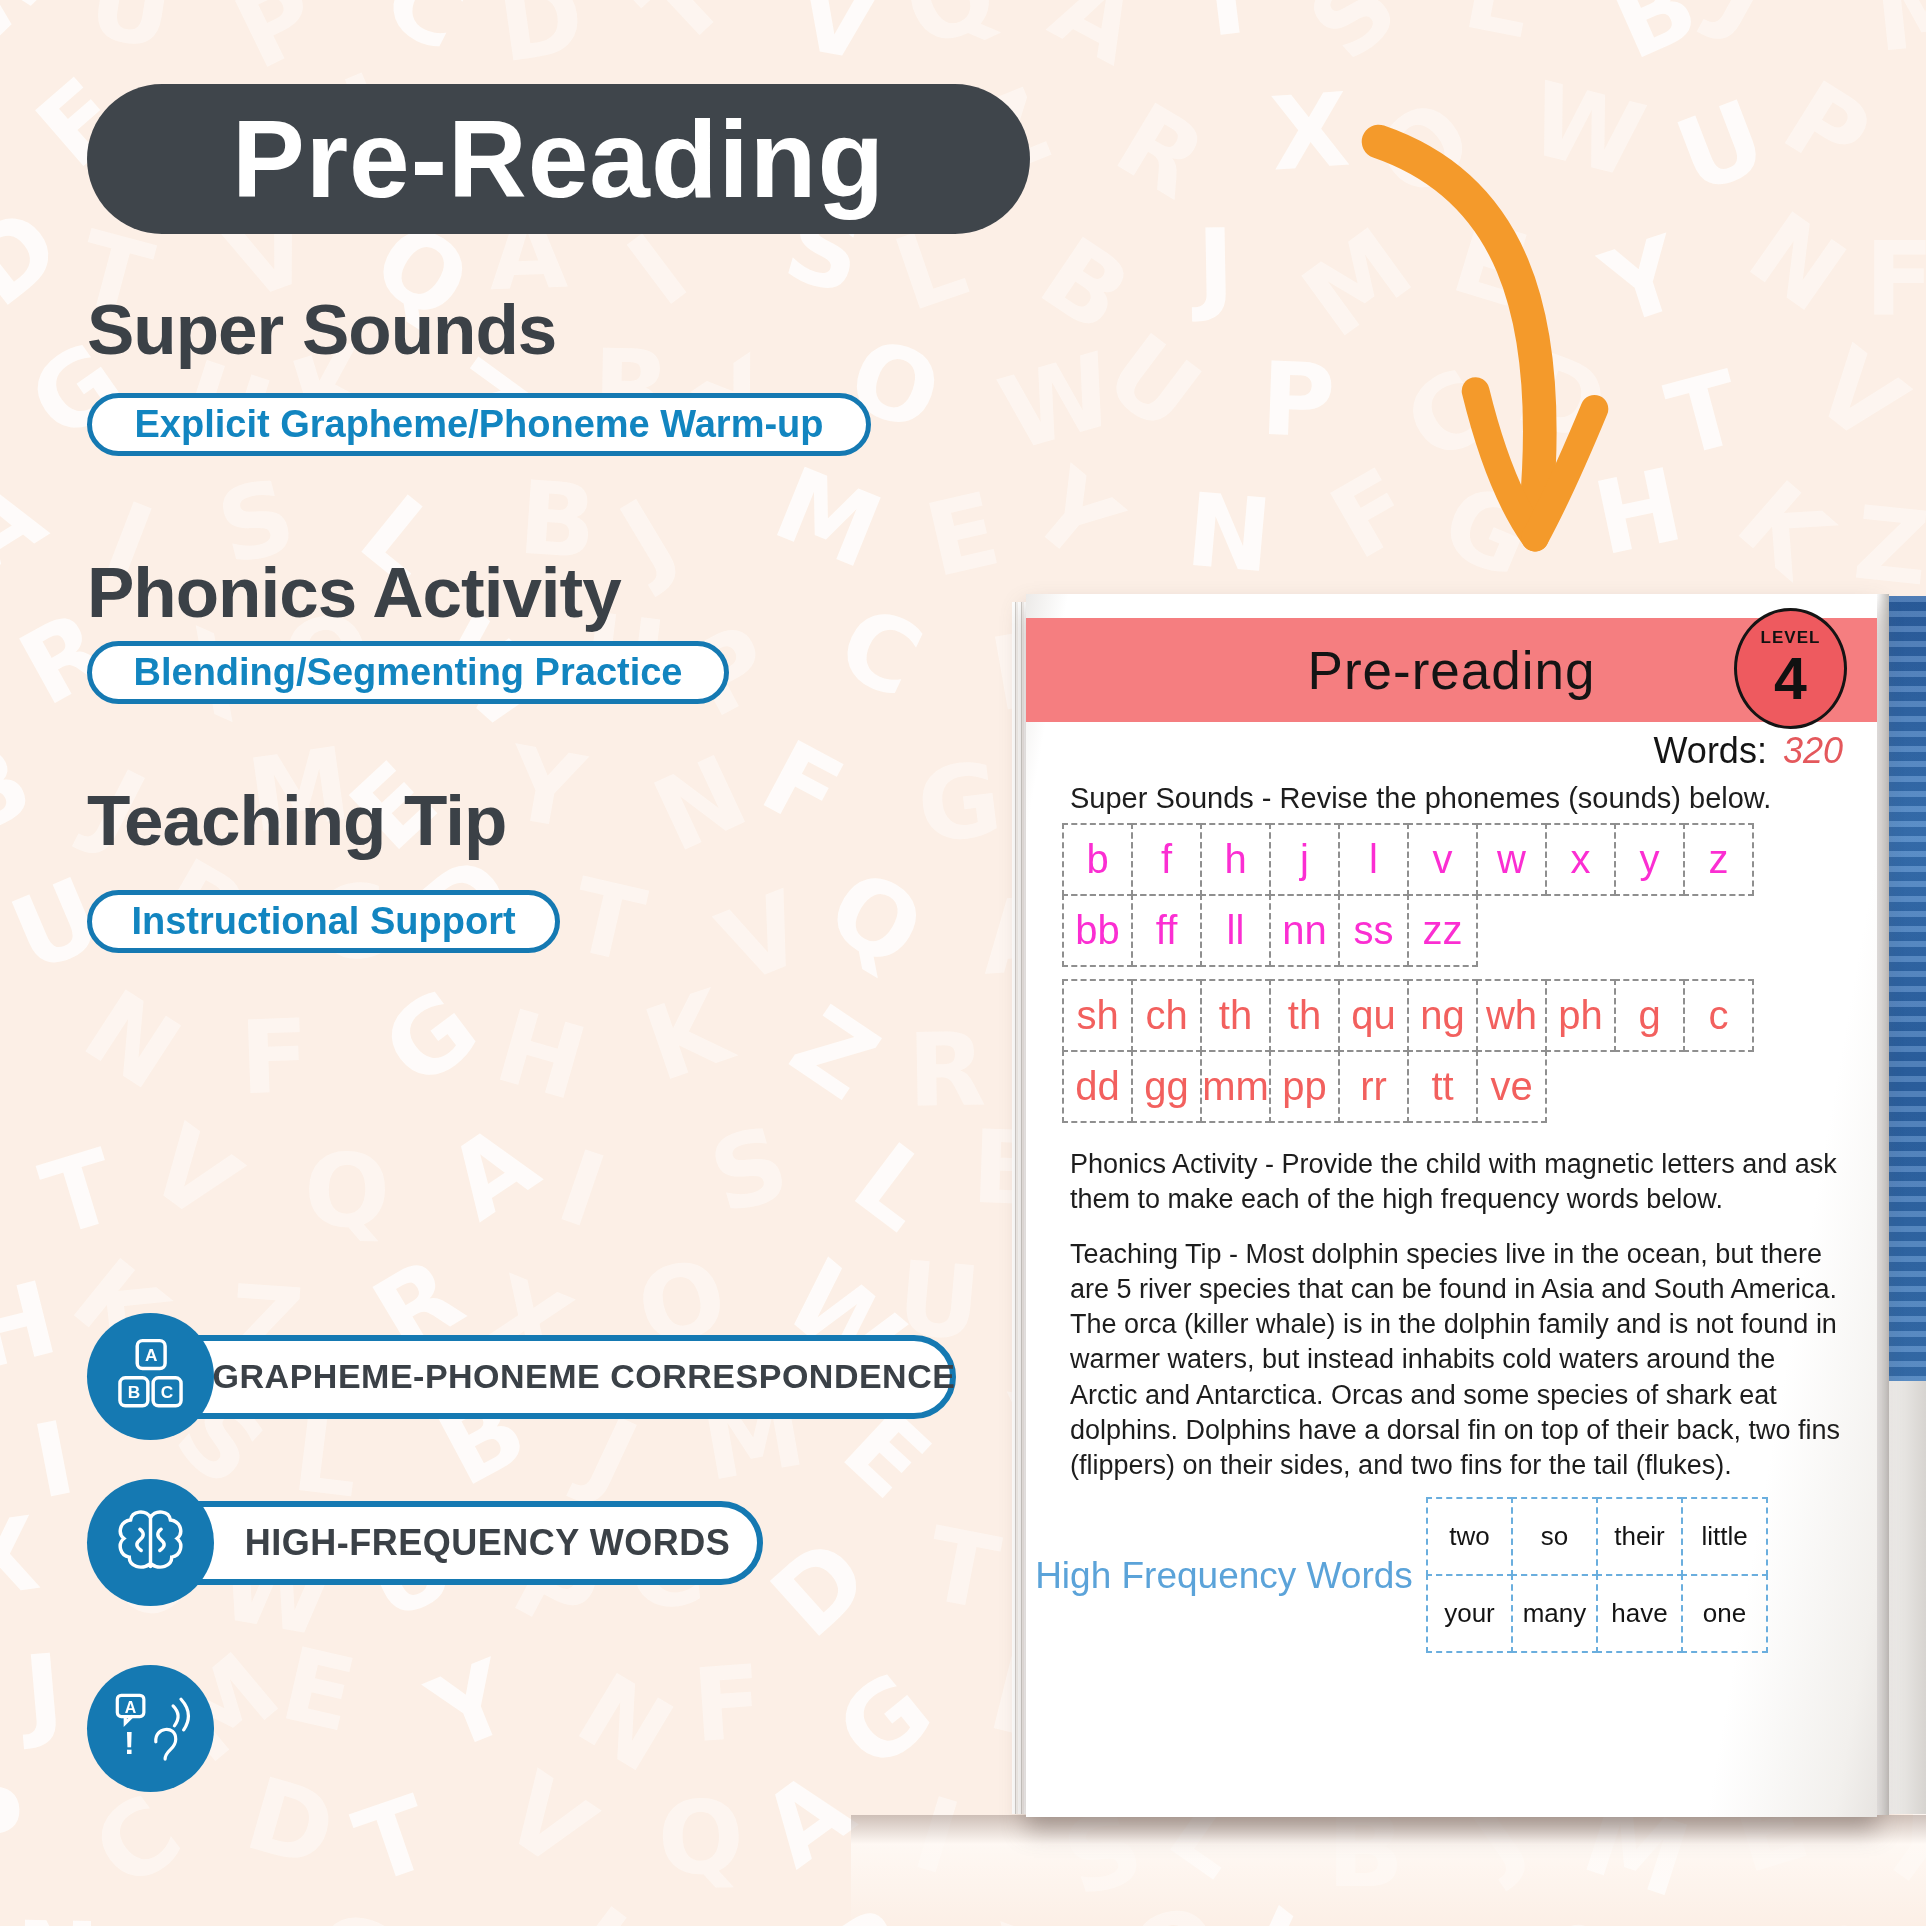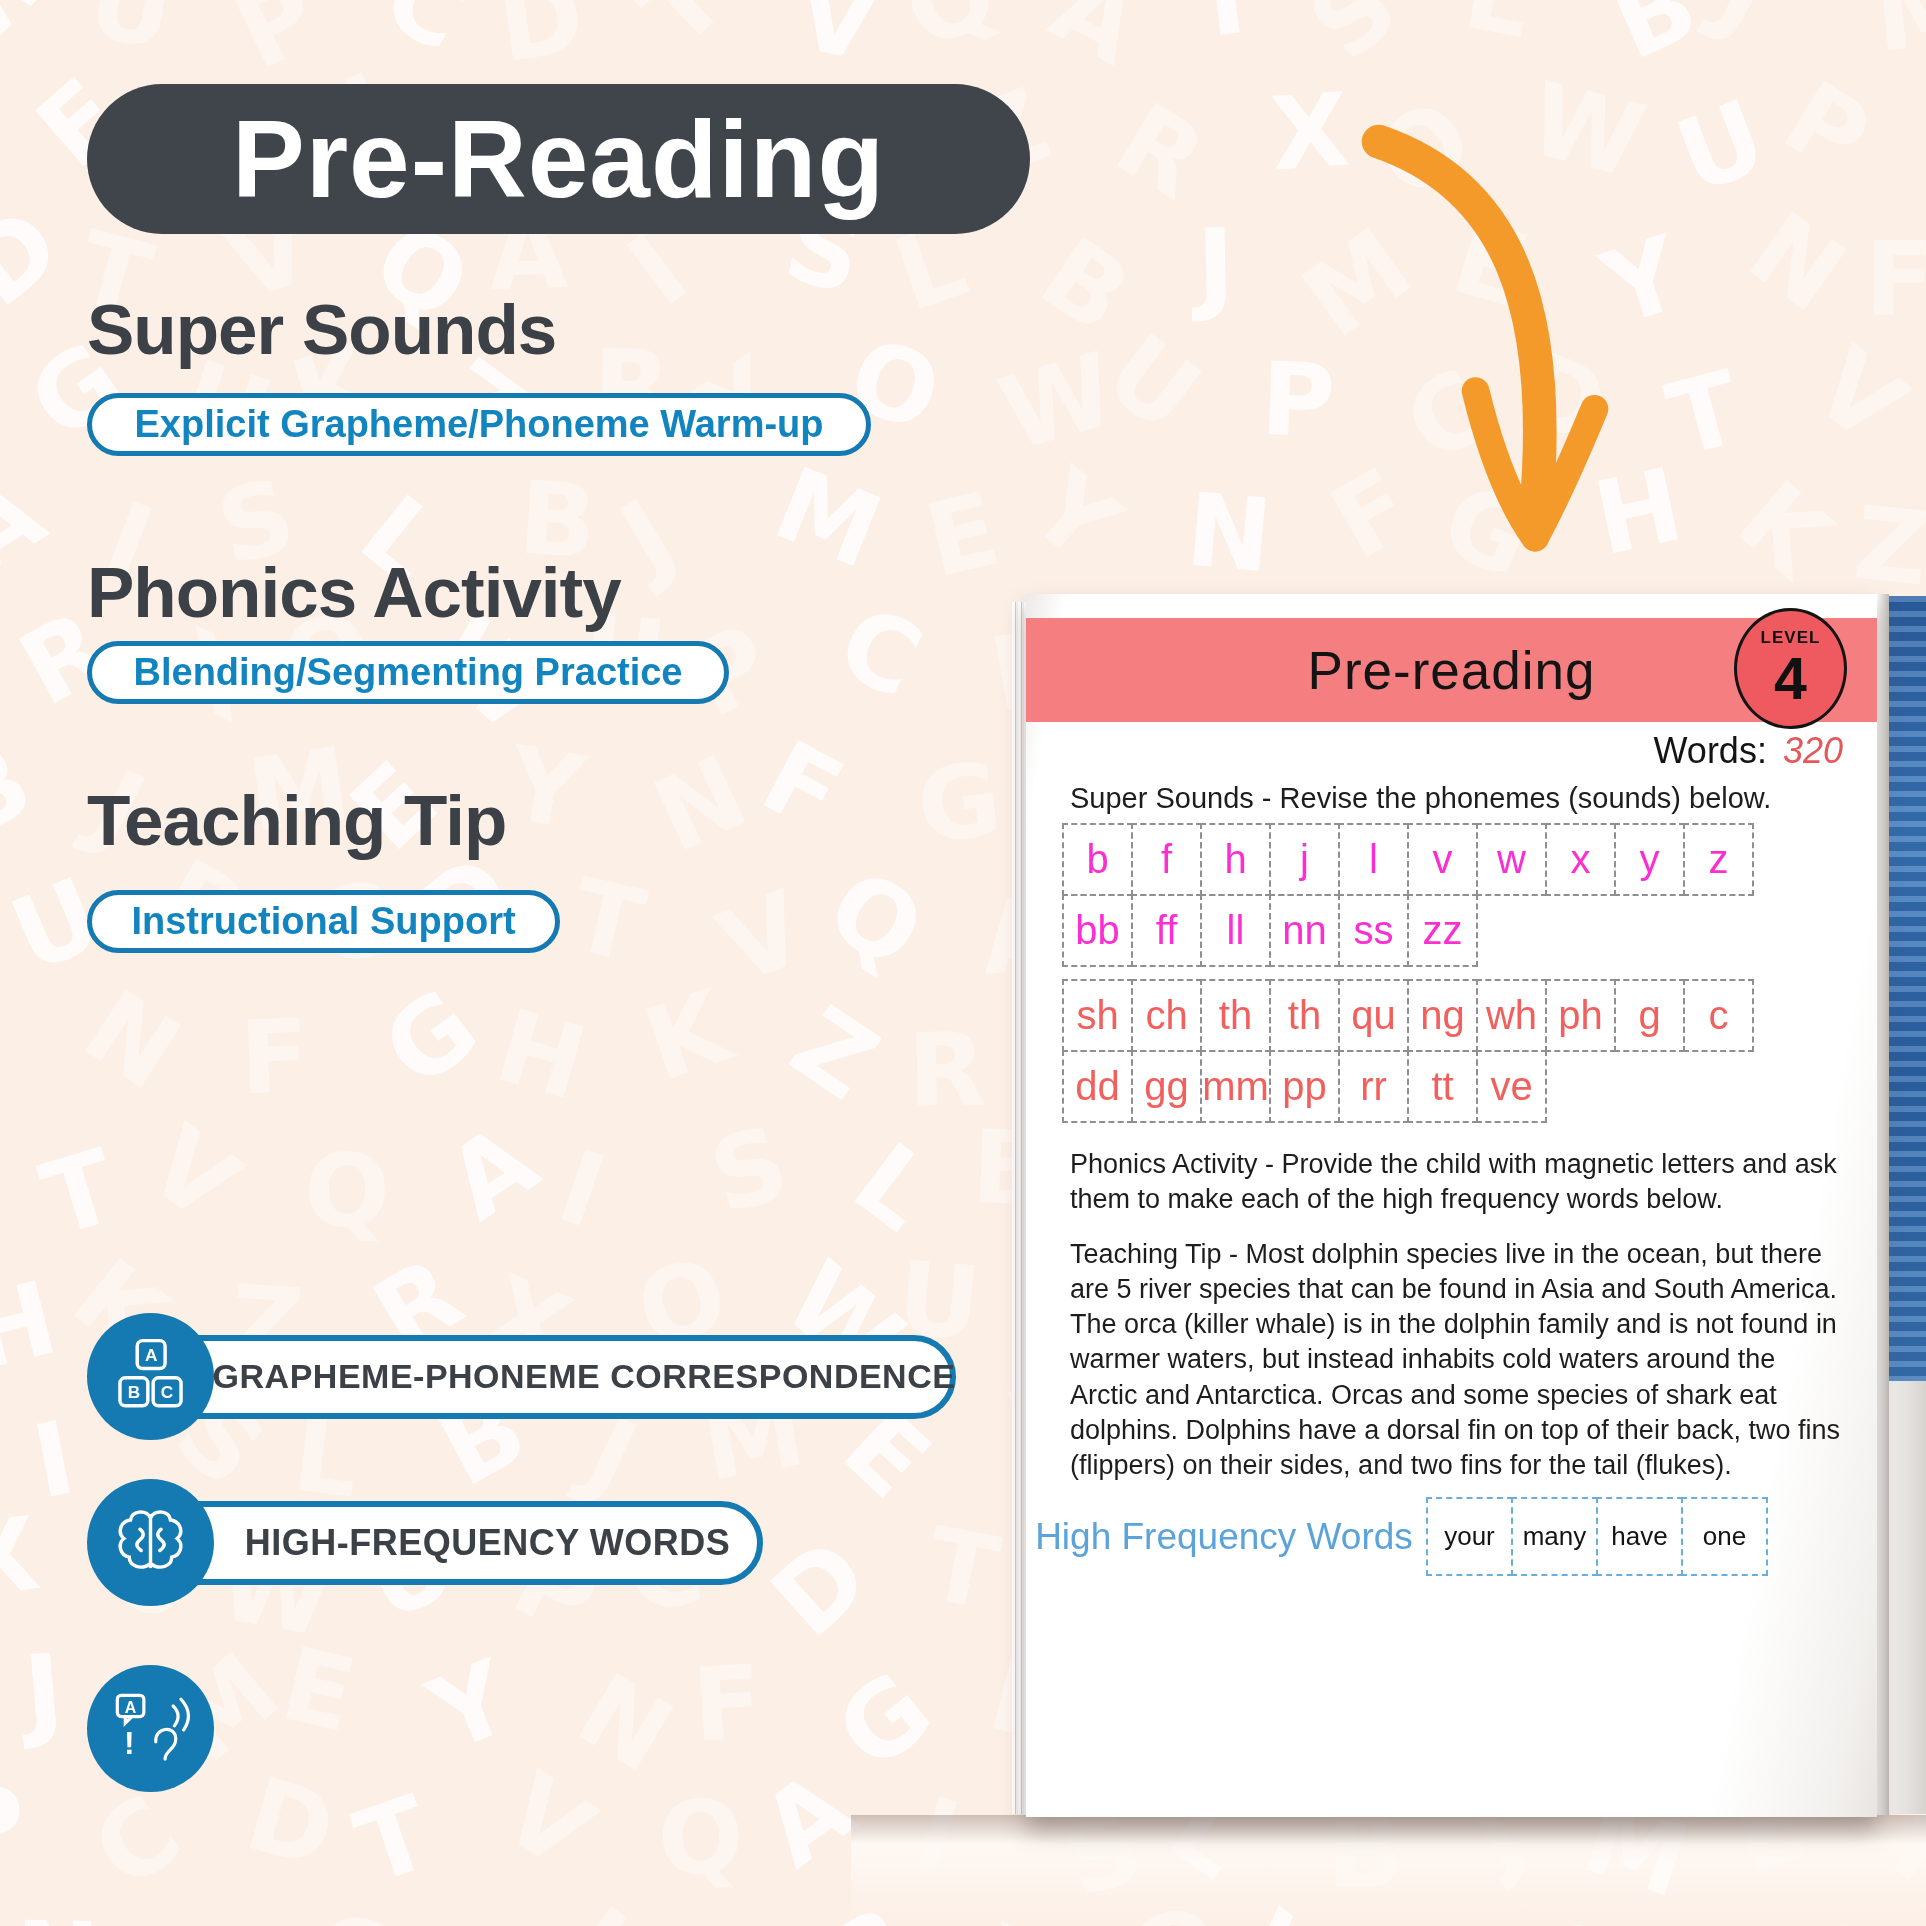--- a/index.html
+++ b/index.html
@@ -532,6 +532,12 @@
       <div class="hfw-label">High Frequency Words</div>
       <div id="hfw-grid" class="hfw-grid">
           <div class="hrow">
+            <div class="hcell">two</div>
+            <div class="hcell">so</div>
+            <div class="hcell">their</div>
+            <div class="hcell">little</div>
+          </div>
+          <div class="hrow">
             <div class="hcell">your</div>
             <div class="hcell">many</div>
             <div class="hcell">have</div>

